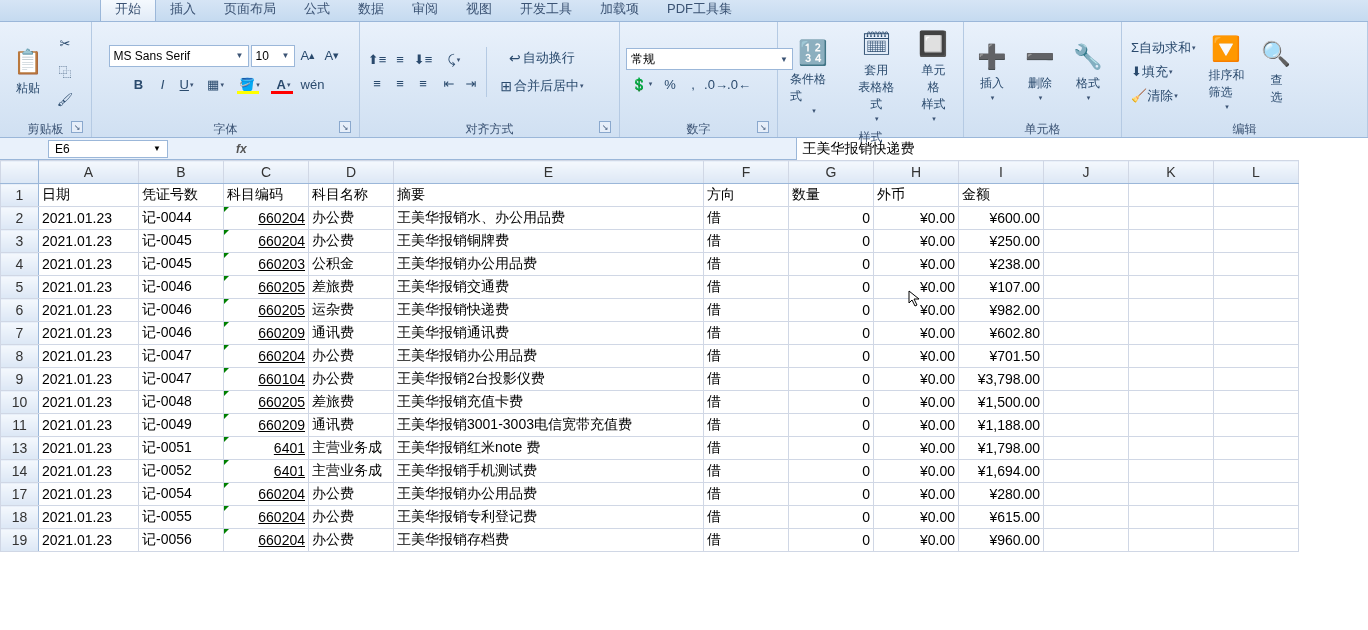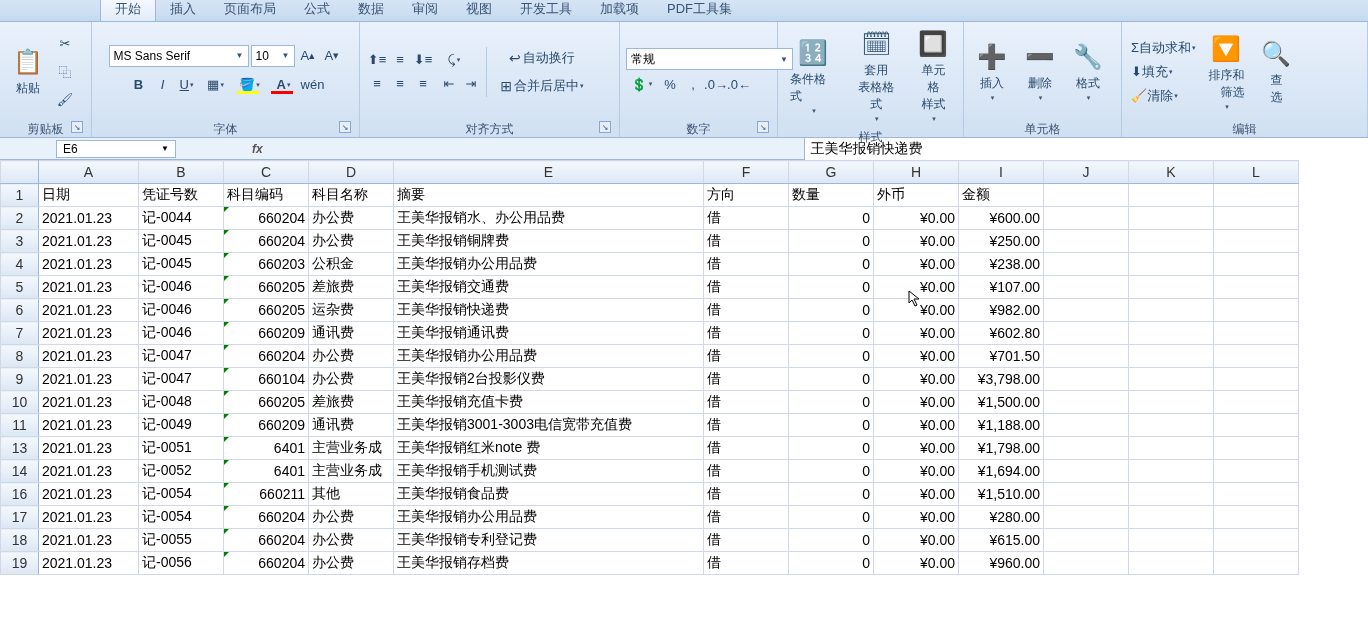--- a/index.html
+++ b/index.html
@@ -224,7 +224,7 @@
       </div>
       <div class="big-btn">
           <span class="ico">🔽</span>
-          <span style="white-space:pre-line;text-align:right">排序和
+          <span style="white-space:pre-line;text-align:left">排序和
 筛选</span>
           <span class="dd">▾</span>
         </div>

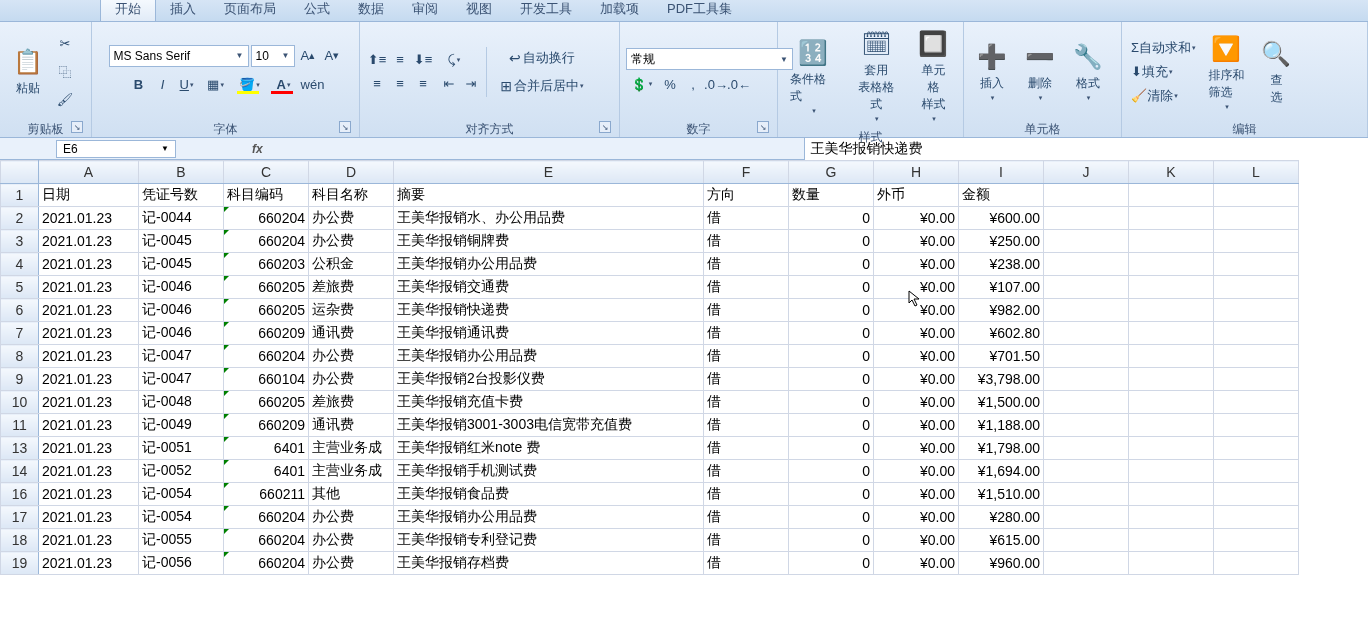--- a/index.html
+++ b/index.html
@@ -27,7 +27,7 @@
 .align-grid { display: grid; grid-template-columns: repeat(3, 22px); gap: 1px; }
 
 .formula-bar { display: flex; height: 22px; border-bottom: 1px solid #9bb7d9; background: #e9f1fb; align-items: center; }
-.name-box { width: 120px; background: #fff; border: 1px solid #9bb7d9; margin: 0 16px; height: 18px; display: flex; align-items: center; padding: 0 6px; font-size: 12px; justify-content: center; }
+.name-box { width: 120px; background: #fff; border: 1px solid #9bb7d9; margin: 0 8px; height: 18px; display: flex; align-items: center; padding: 0 6px; font-size: 12px; justify-content: center; }
 .name-box .arrow { margin-left: auto; font-size: 8px; }
 .fx-area { display: flex; align-items: center; flex: 1; gap: 6px; padding-left: 60px; }
 .fx-icon { font-style: italic; font-weight: bold; color: #555; }

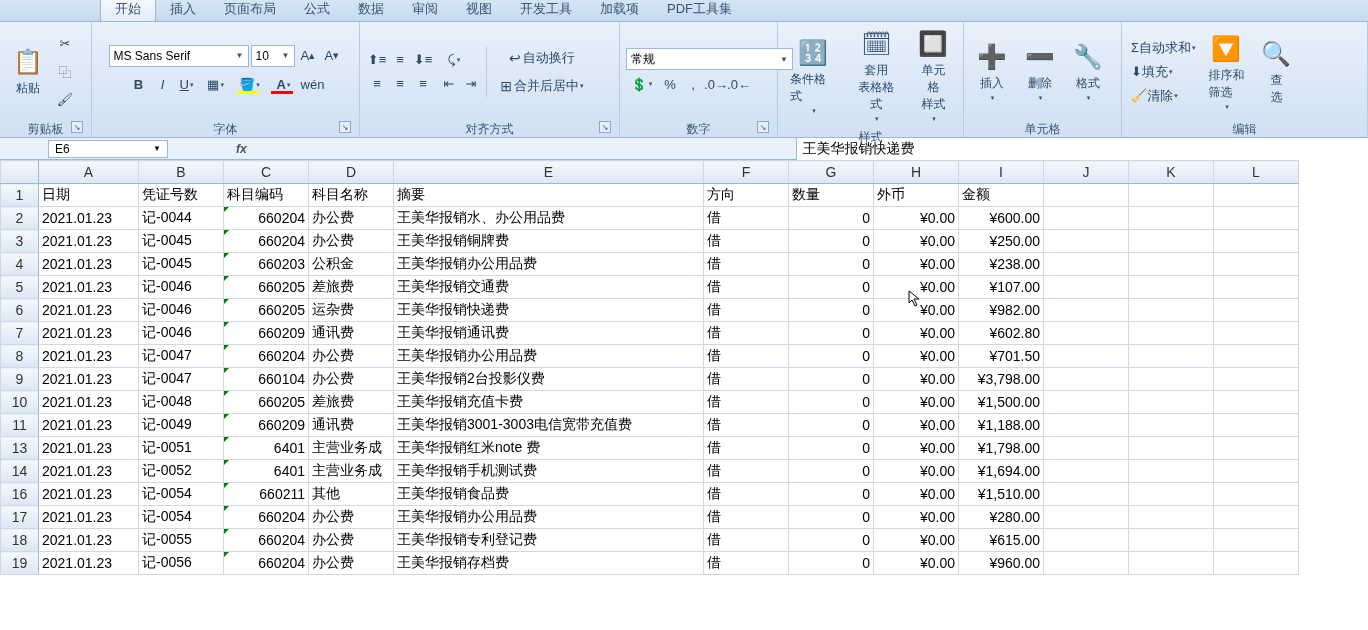--- a/index.html
+++ b/index.html
@@ -41,7 +41,7 @@
 .grid .corner { background: linear-gradient(#f4f8fd, #dce7f5); border-right: 1px solid #9bb7d9; border-bottom: 1px solid #9bb7d9; }
 .grid td { text-align: left; }
 .grid td.num { text-align: right; }
-.grid td.tri { position: relative; text-align: right; }
+.grid td.tri { position: relative; text-align: right; text-decoration: underline; }
 .grid td.tri::before { content: ''; position: absolute; top: 0; left: 0; border-top: 5px solid #008000; border-right: 5px solid transparent; }
 
 .cursor-ptr { position: absolute; width: 14px; height: 18px; pointer-events: none; z-index: 100; }

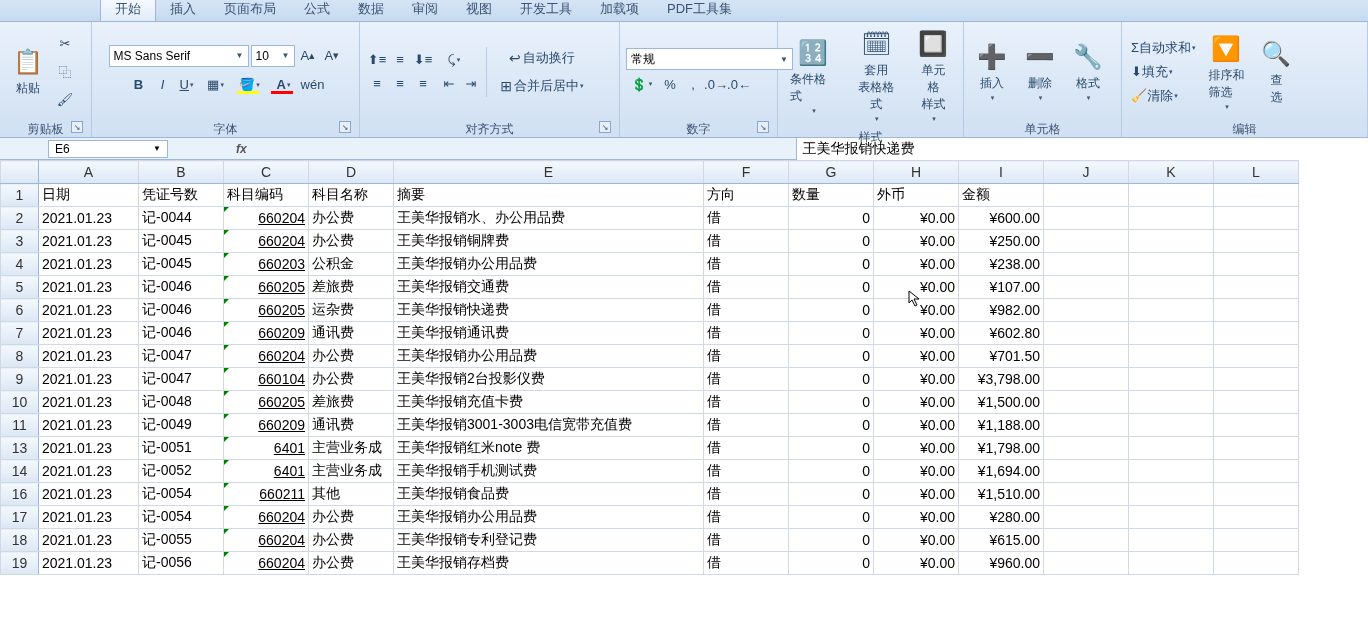--- a/index.html
+++ b/index.html
@@ -466,21 +466,6 @@
           <td></td>
         </tr>
         <tr>
-          <th class="rowhead">16</th>
-          <td class="">2021.01.23</td>
-          <td class="">记-0054</td>
-          <td class="tri">660211</td>
-          <td class="">其他</td>
-          <td class="">王美华报销食品费</td>
-          <td class="">借</td>
-          <td class="num">0</td>
-          <td class="num">¥0.00</td>
-          <td class="num">¥1,510.00</td>
-          <td></td>
-          <td></td>
-          <td></td>
-        </tr>
-        <tr>
           <th class="rowhead">17</th>
           <td class="">2021.01.23</td>
           <td class="">记-0054</td>

